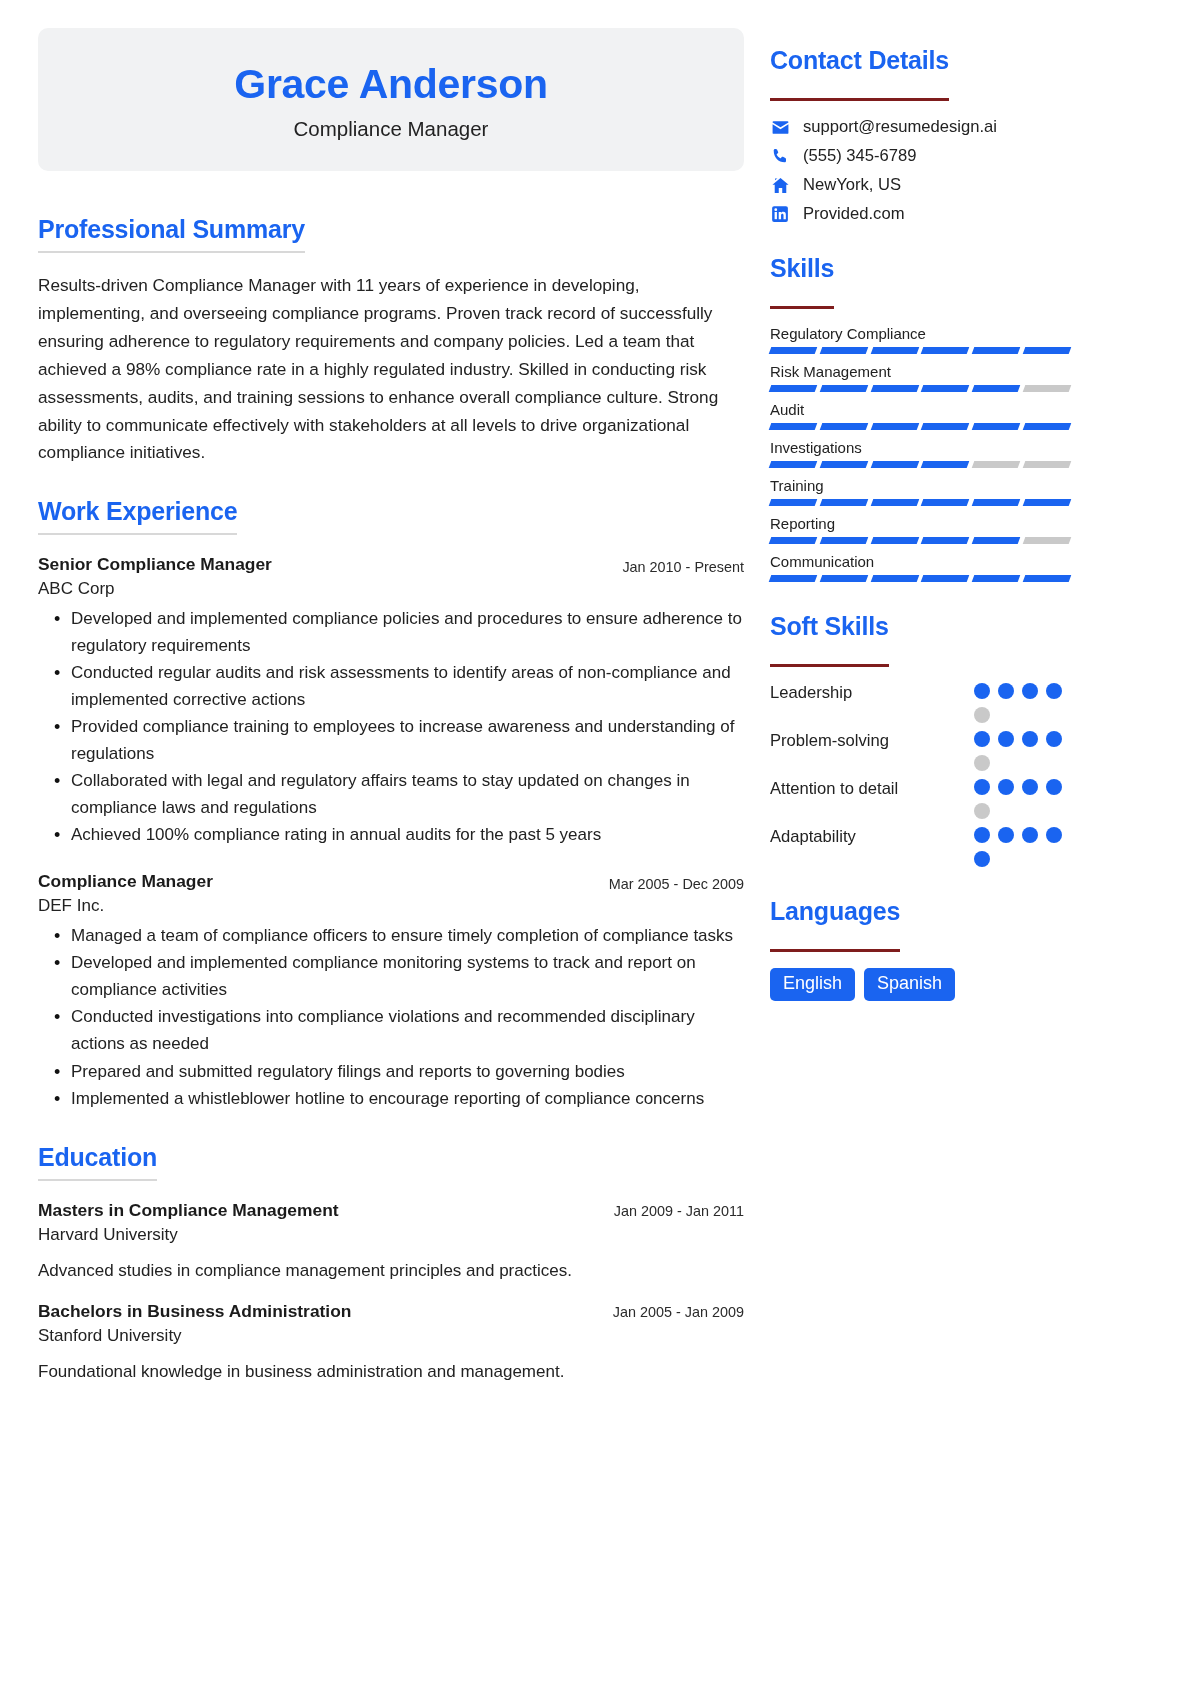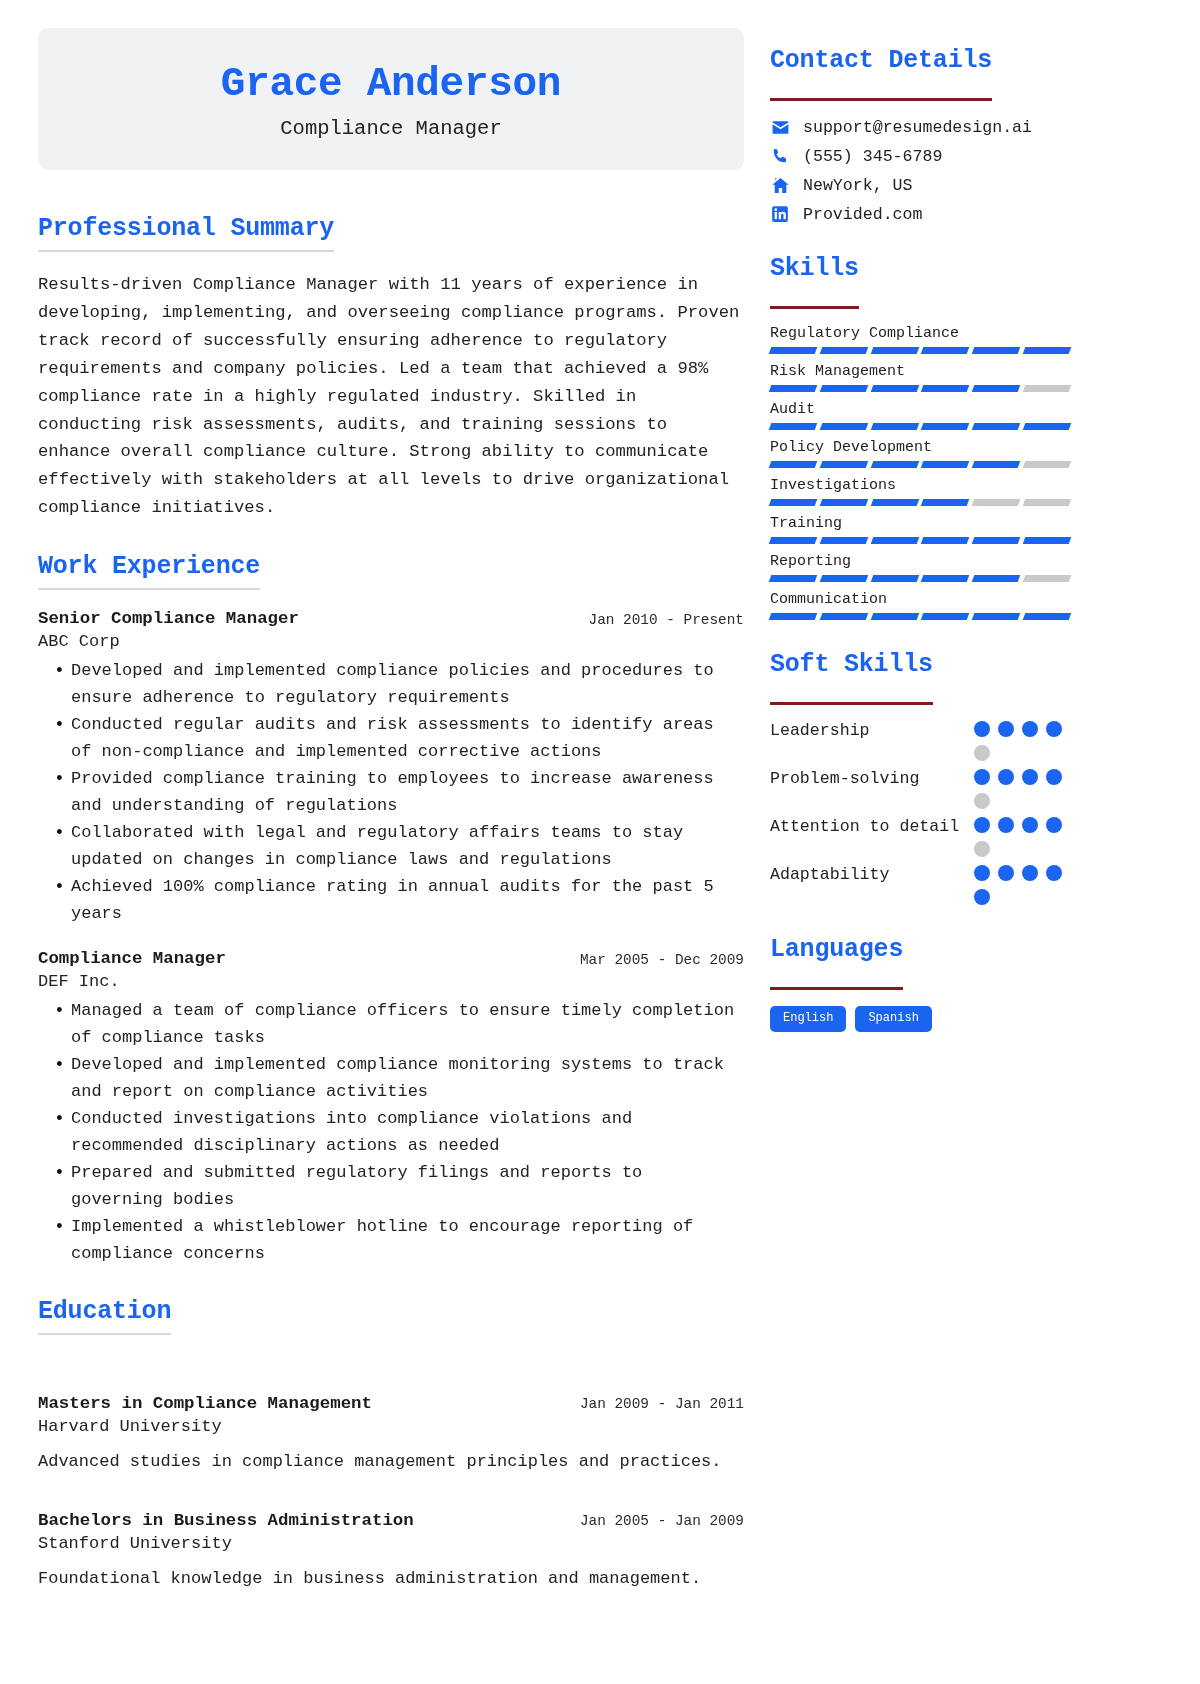--- a/index.html
+++ b/index.html
@@ -18,7 +18,6 @@
     display: flex;
     gap: 26px;
     align-items: flex-start;
-    font-family: Liberation Mono, monospace;
   }
   
   .left-col { width: 706px; flex: 0 0 706px; }

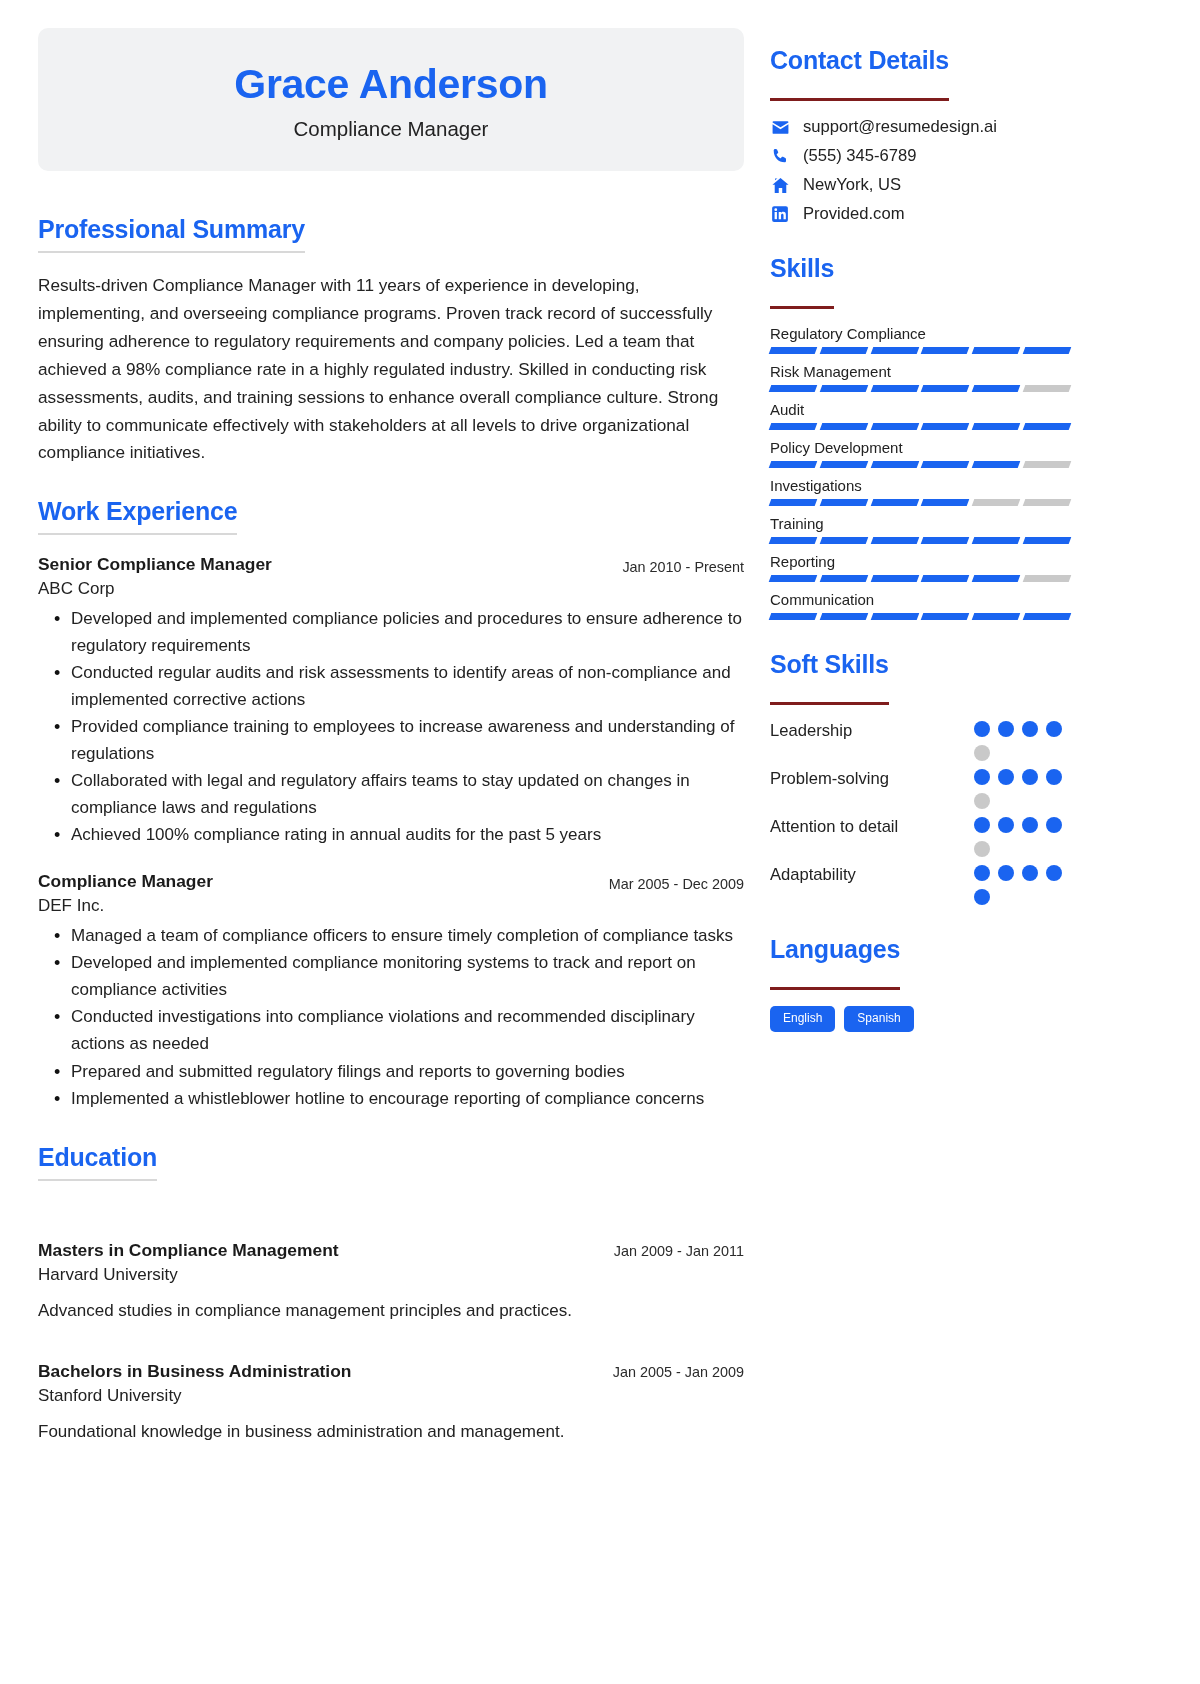--- a/index.html
+++ b/index.html
@@ -374,17 +374,6 @@
             </div>
           </div>
           <div class="skill-row">
-            <div class="skill-name">Policy Development</div>
-            <div class="skill-bar">
-              <span class="seg"></span>
-              <span class="seg"></span>
-              <span class="seg"></span>
-              <span class="seg"></span>
-              <span class="seg"></span>
-              <span class="seg off"></span>
-            </div>
-          </div>
-          <div class="skill-row">
             <div class="skill-name">Investigations</div>
             <div class="skill-bar">
               <span class="seg"></span>

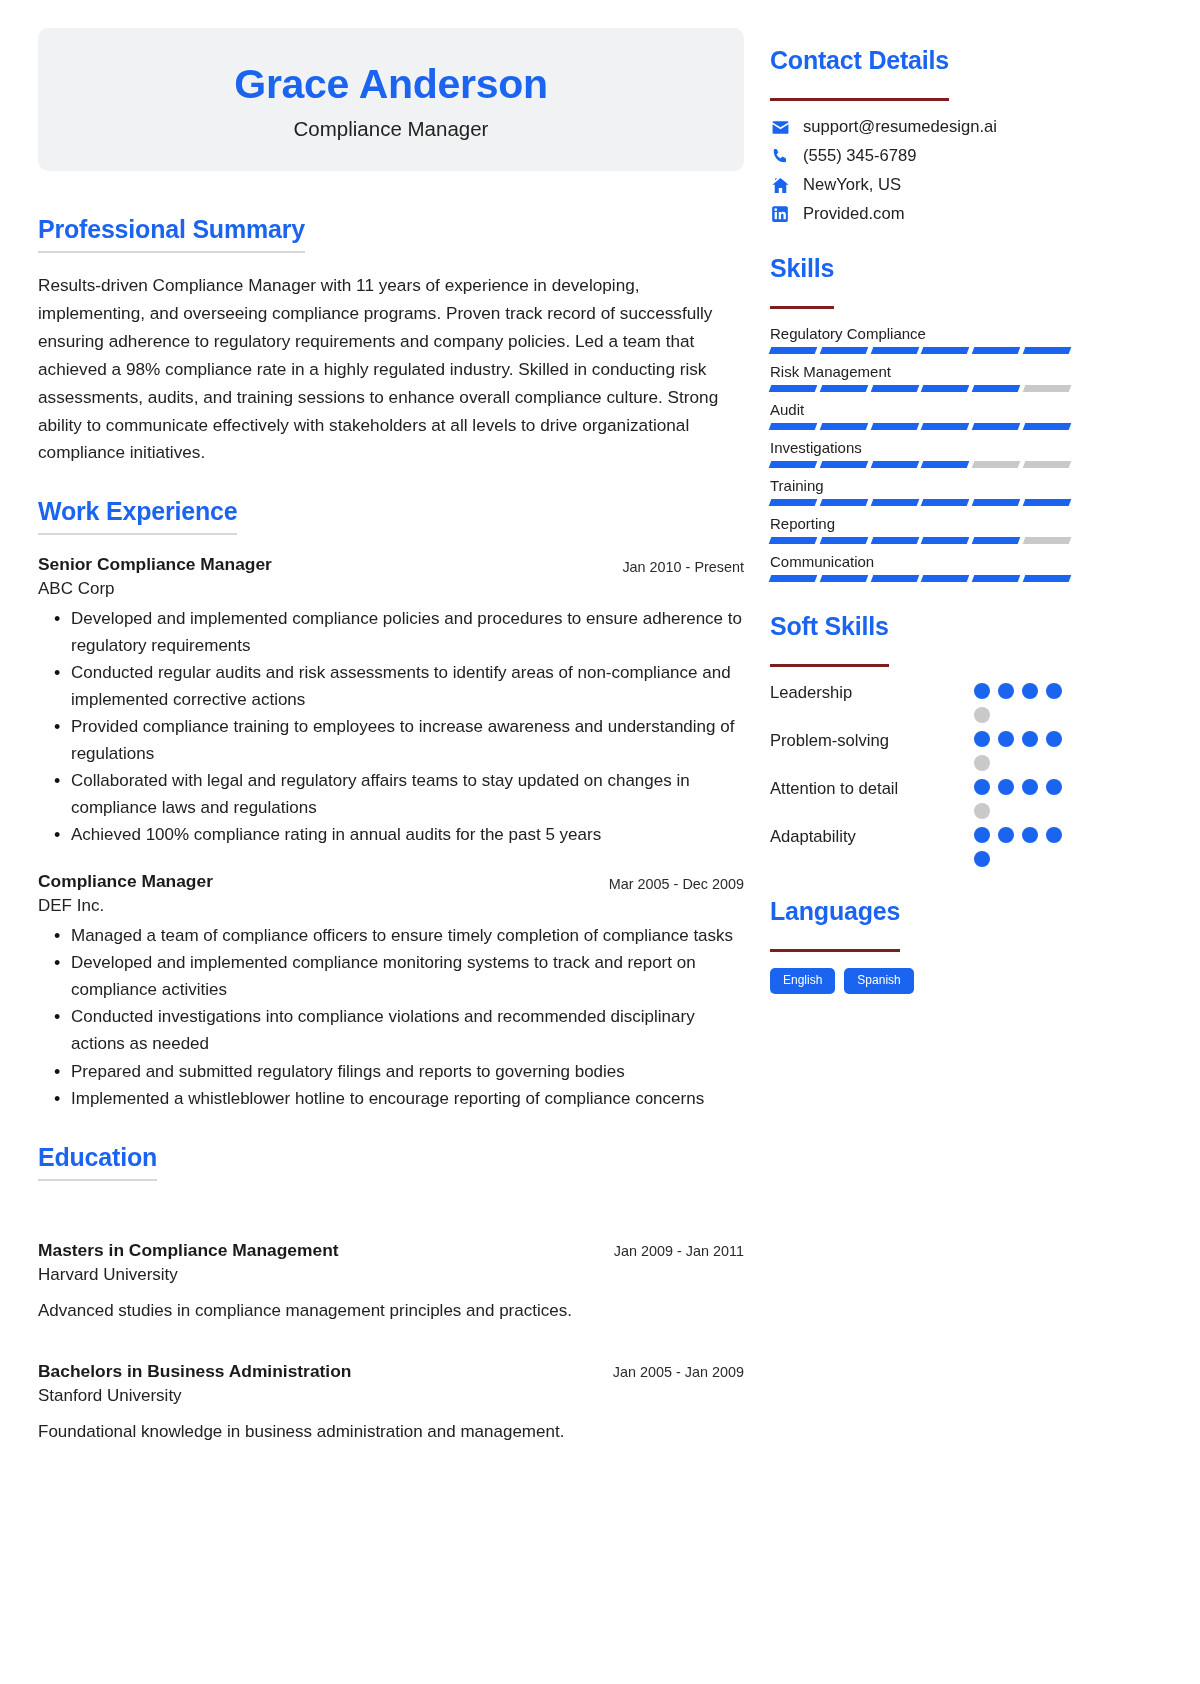--- a/index.html
+++ b/index.html
@@ -213,7 +213,7 @@
   .lang-chip {
     background: #1A64F0;
     color: #ffffff;
-    font-size: 12px;
+    font-size: 18px;
     padding: 6px 13px 7px 13px;
     border-radius: 5px;
     line-height: 1.1;

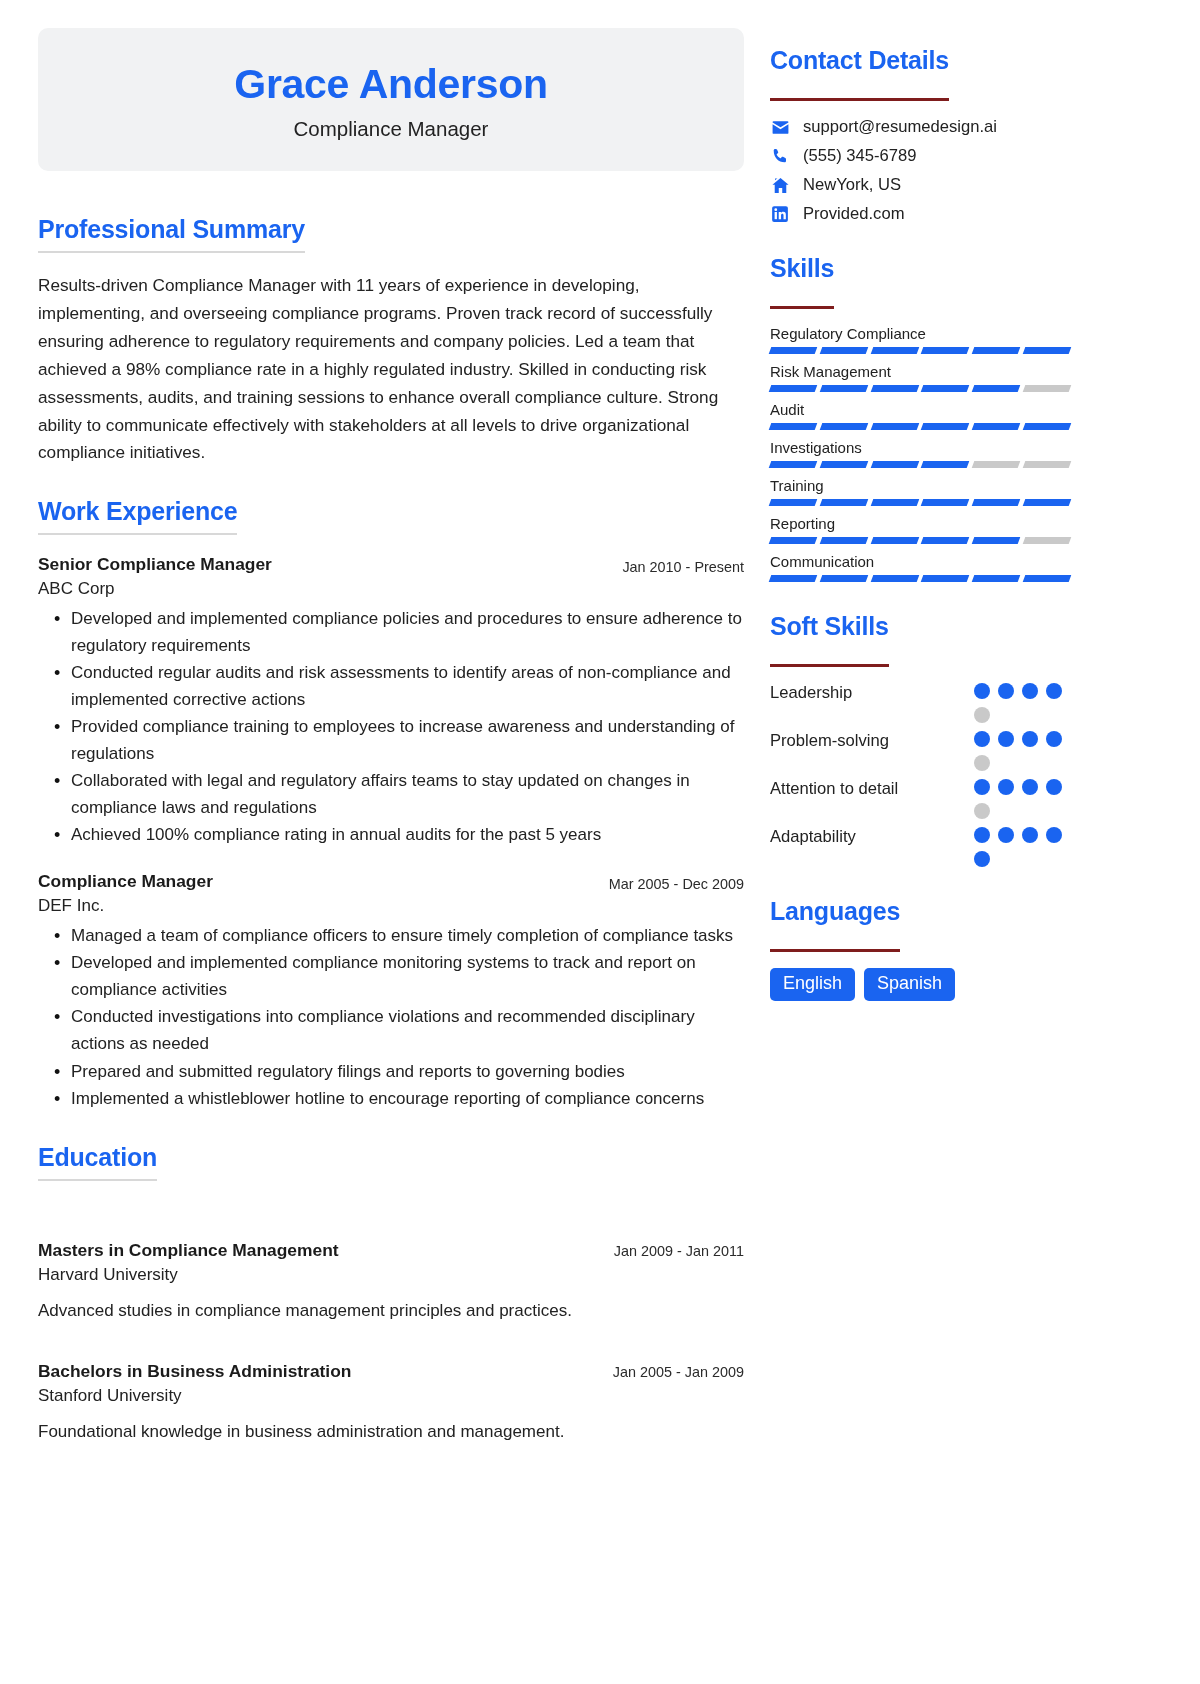--- a/index.html
+++ b/index.html
@@ -101,7 +101,7 @@
     color: #111;
   }
 
-  .edu { margin-bottom: 20px; margin-top: 40px; }
+  .edu { margin-bottom: 20px; }
   .edu-head {
     display: flex;
     justify-content: space-between;

